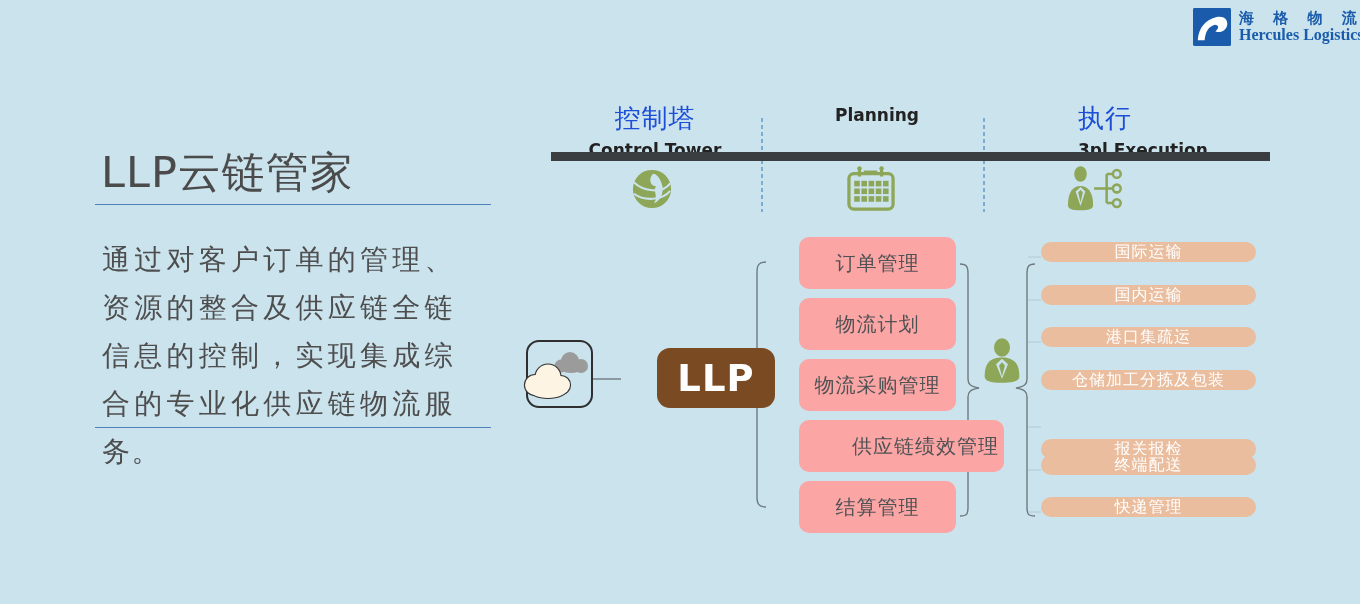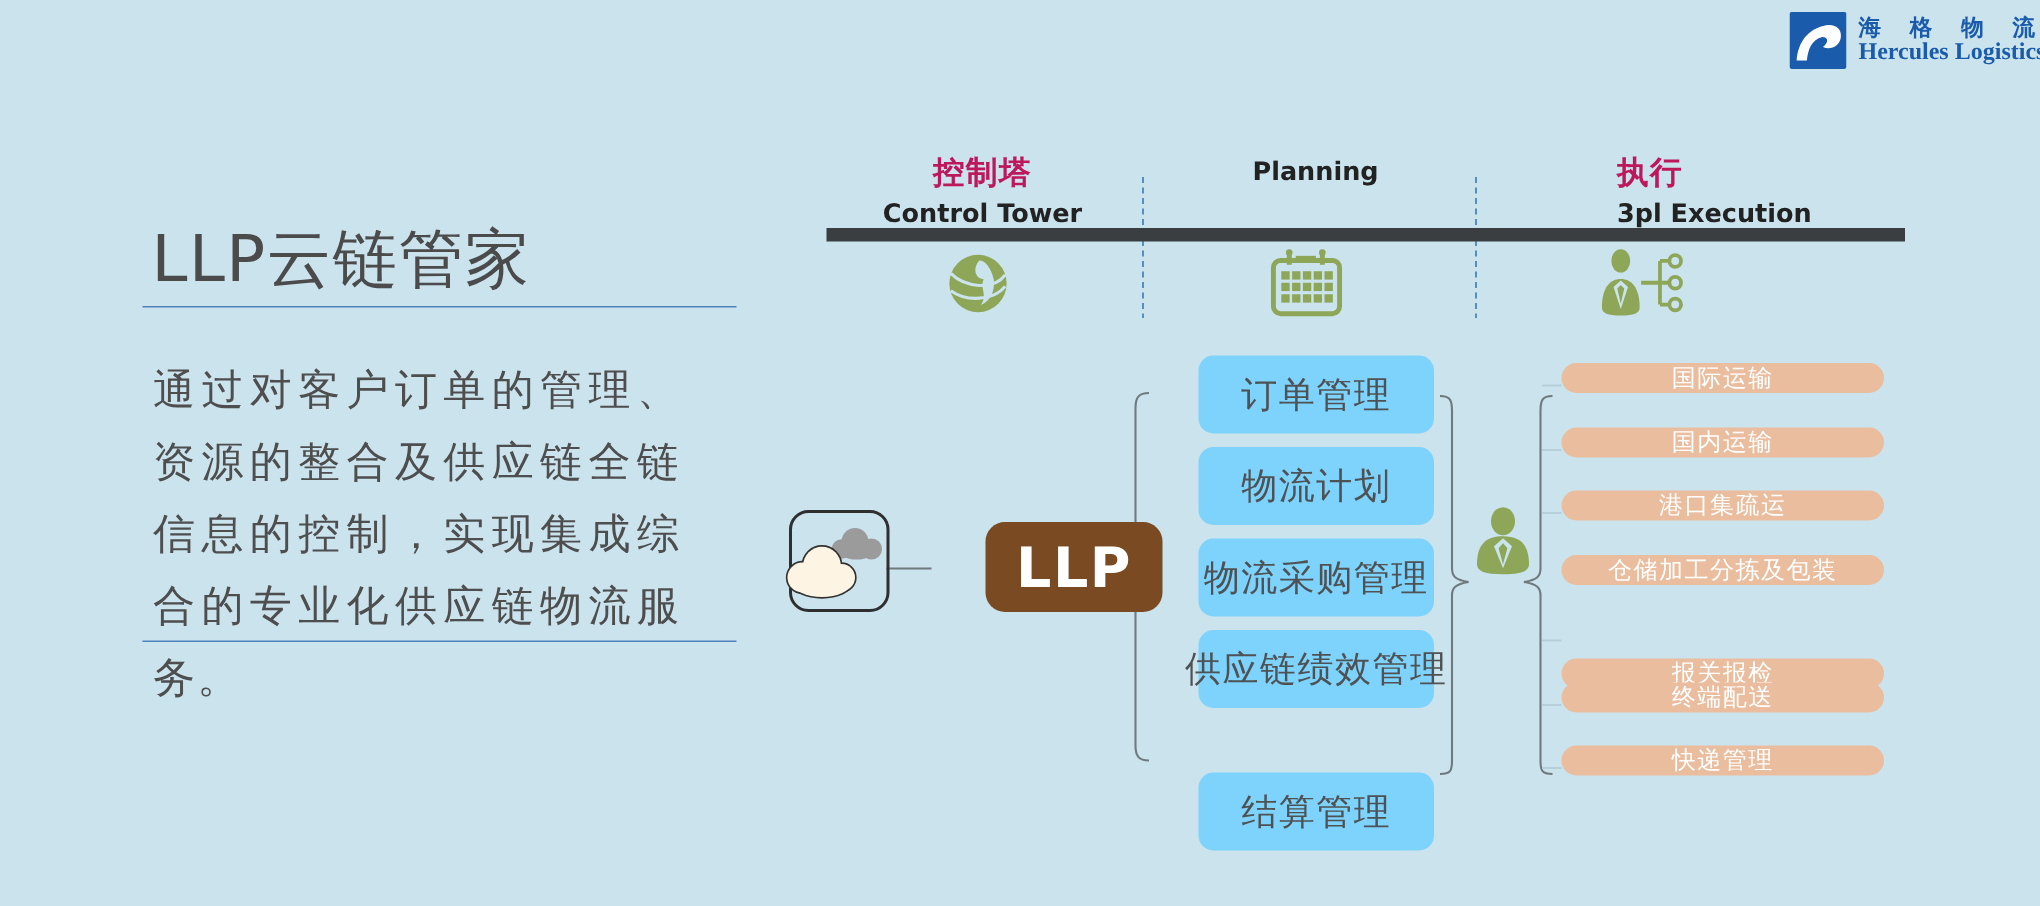--- a/index.html
+++ b/index.html
@@ -22,7 +22,7 @@
   .desc{left:102px;top:236px;width:352px;font-size:28px;line-height:48px;color:#4e4e4e;letter-spacing:1.5px;text-align:justify;}
   
   .phase{top:101px;text-align:center;}
-  .phase-cn{font-size:21px;font-weight:bold;color:#be185d;letter-spacing:1px;}
+  .phase-cn{font-size:26px;font-weight:normal;color:#1d4ed8;letter-spacing:1px;}
   .phase-en{font-size:17px;font-weight:600;color:#222;margin-top:4px;}
   .phase-1{left:555px;width:200px;}
   .phase-2{left:777px;width:200px;}

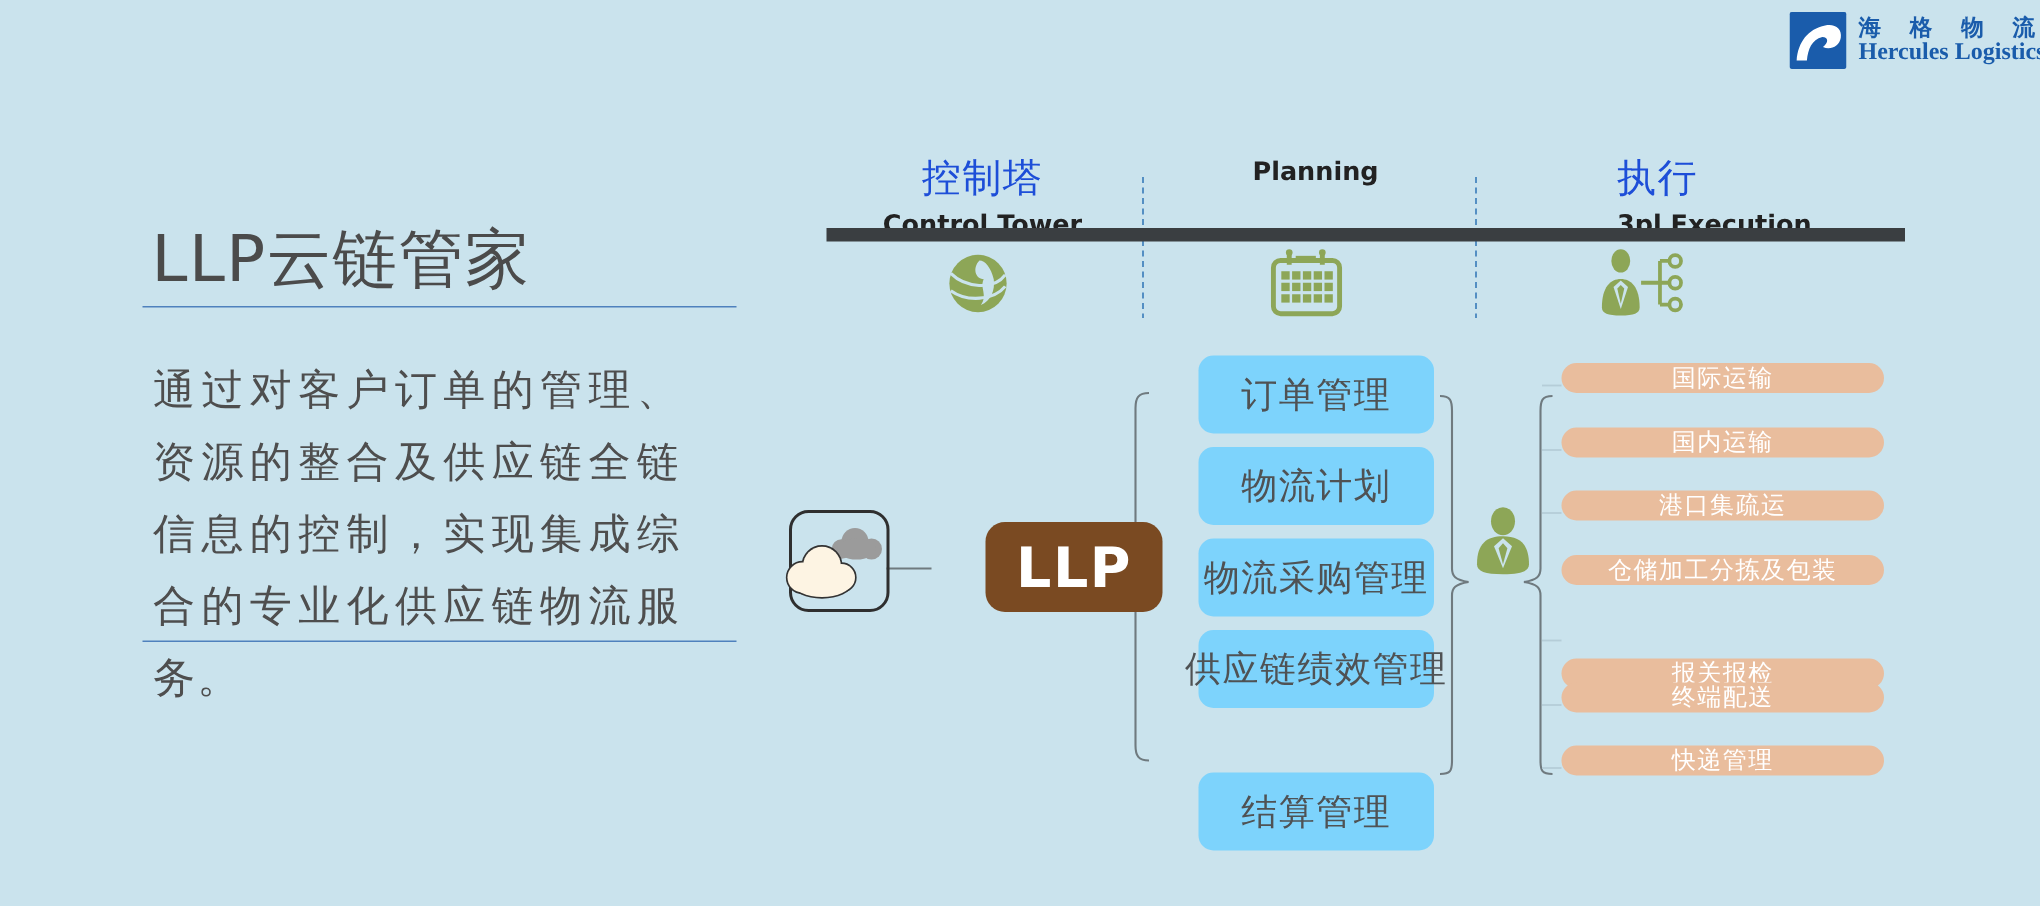--- a/index.html
+++ b/index.html
@@ -34,9 +34,9 @@
   .root-node{left:621px;top:348px;width:118px;height:60px;background:#7a4a22;border-radius:13px;
     display:flex;align-items:center;justify-content:center;
     color:#fff;font-size:37px;font-weight:bold;letter-spacing:1px;margin-left:36px;}
-  .plan-box{left:799px;width:157px;height:52px;background:#7dd3fc;border-radius:10px;
+  .plan-box{left:799px;width:157px;height:52px;background:#fca5a5;border-radius:10px;
     display:flex;align-items:center;justify-content:center;
-    font-size:24px;font-weight:500;color:#4f5254;letter-spacing:1px;white-space:nowrap;}
+    font-size:20px;font-weight:500;color:#4f5254;letter-spacing:1px;white-space:nowrap;}
   .pill{left:1041px;width:215px;height:20px;background:#e9bd9d;border-radius:15px;
     display:flex;align-items:center;justify-content:center;
     font-size:16px;color:#ffffff;letter-spacing:1px;white-space:nowrap;}

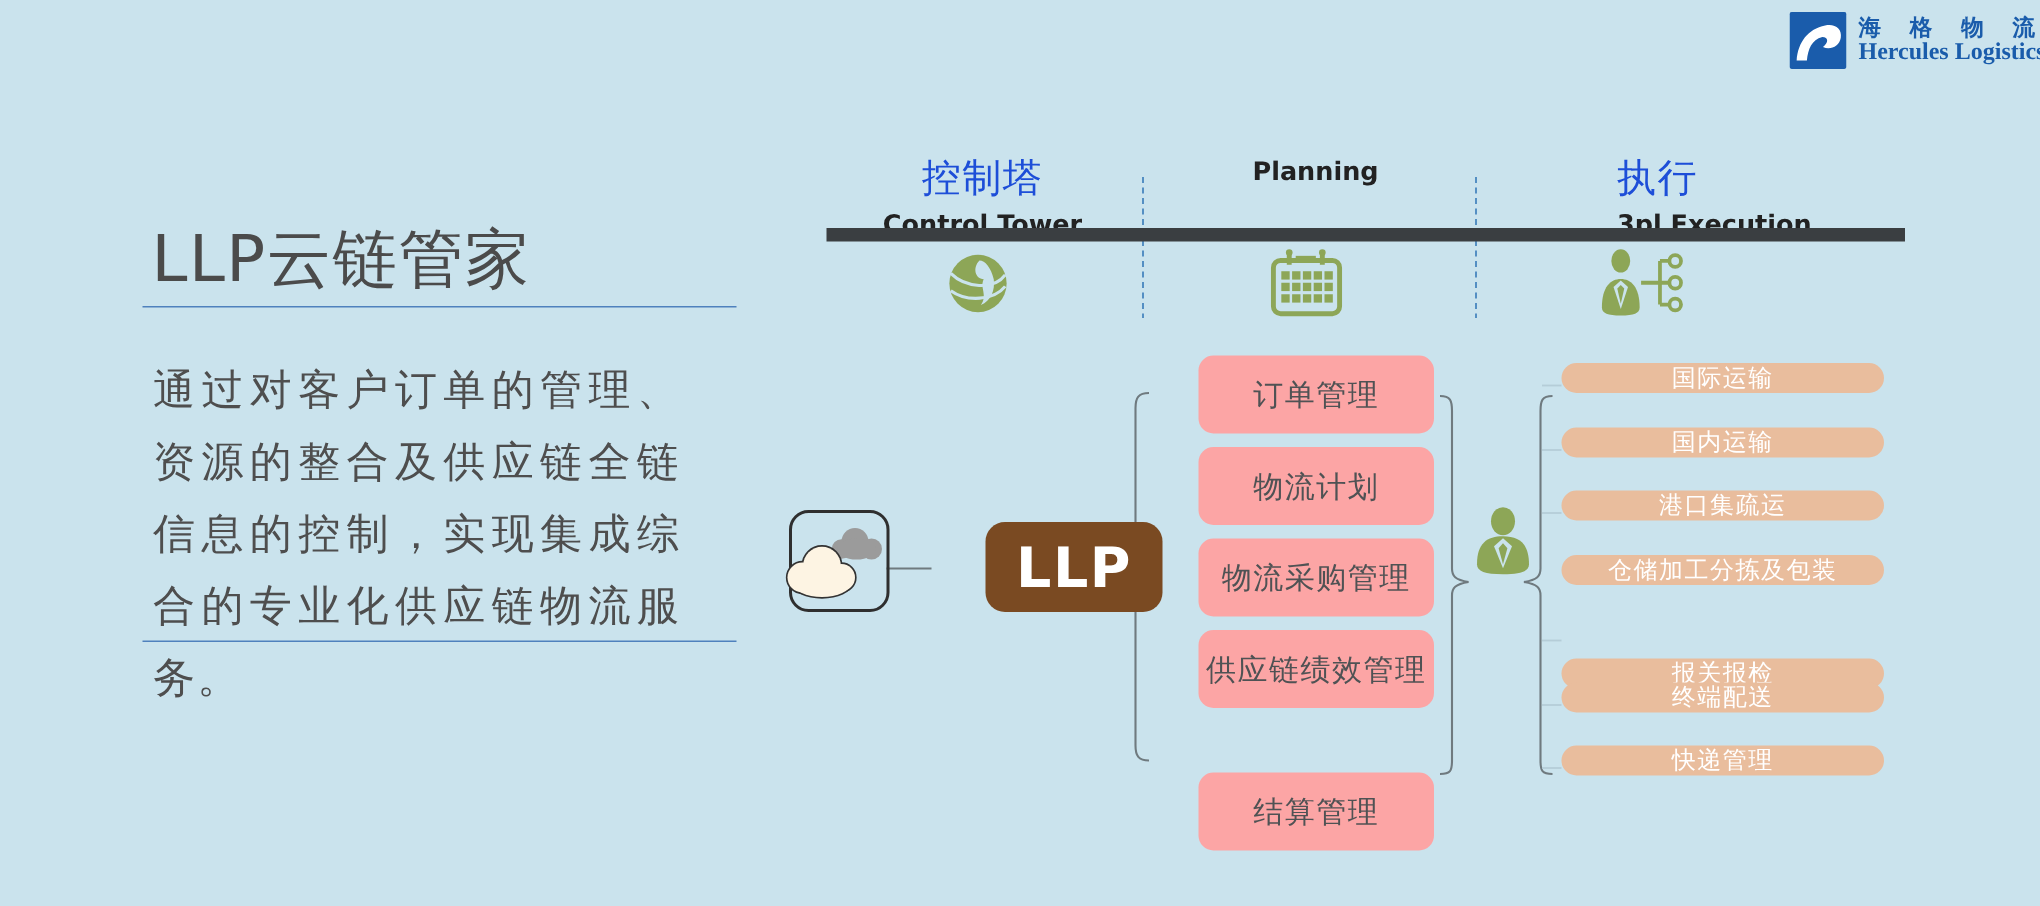--- a/index.html
+++ b/index.html
@@ -177,7 +177,7 @@
   <div class="abs plan-box" style="top:237px;">订单管理</div>
   <div class="abs plan-box" style="top:298px;">物流计划</div>
   <div class="abs plan-box" style="top:359px;">物流采购管理</div>
-  <div class="abs plan-box" style="top:420px;">供应链绩效管理</div>
+  <div class="abs plan-box" style="top:420px;padding-left:48px;">供应链绩效管理</div>
   <div class="abs plan-box" style="top:481px;margin-top:34px;">结算管理</div>
 
   <svg class="abs" style="left:982px;top:338px;" width="40" height="47" viewBox="0 0 30 34">

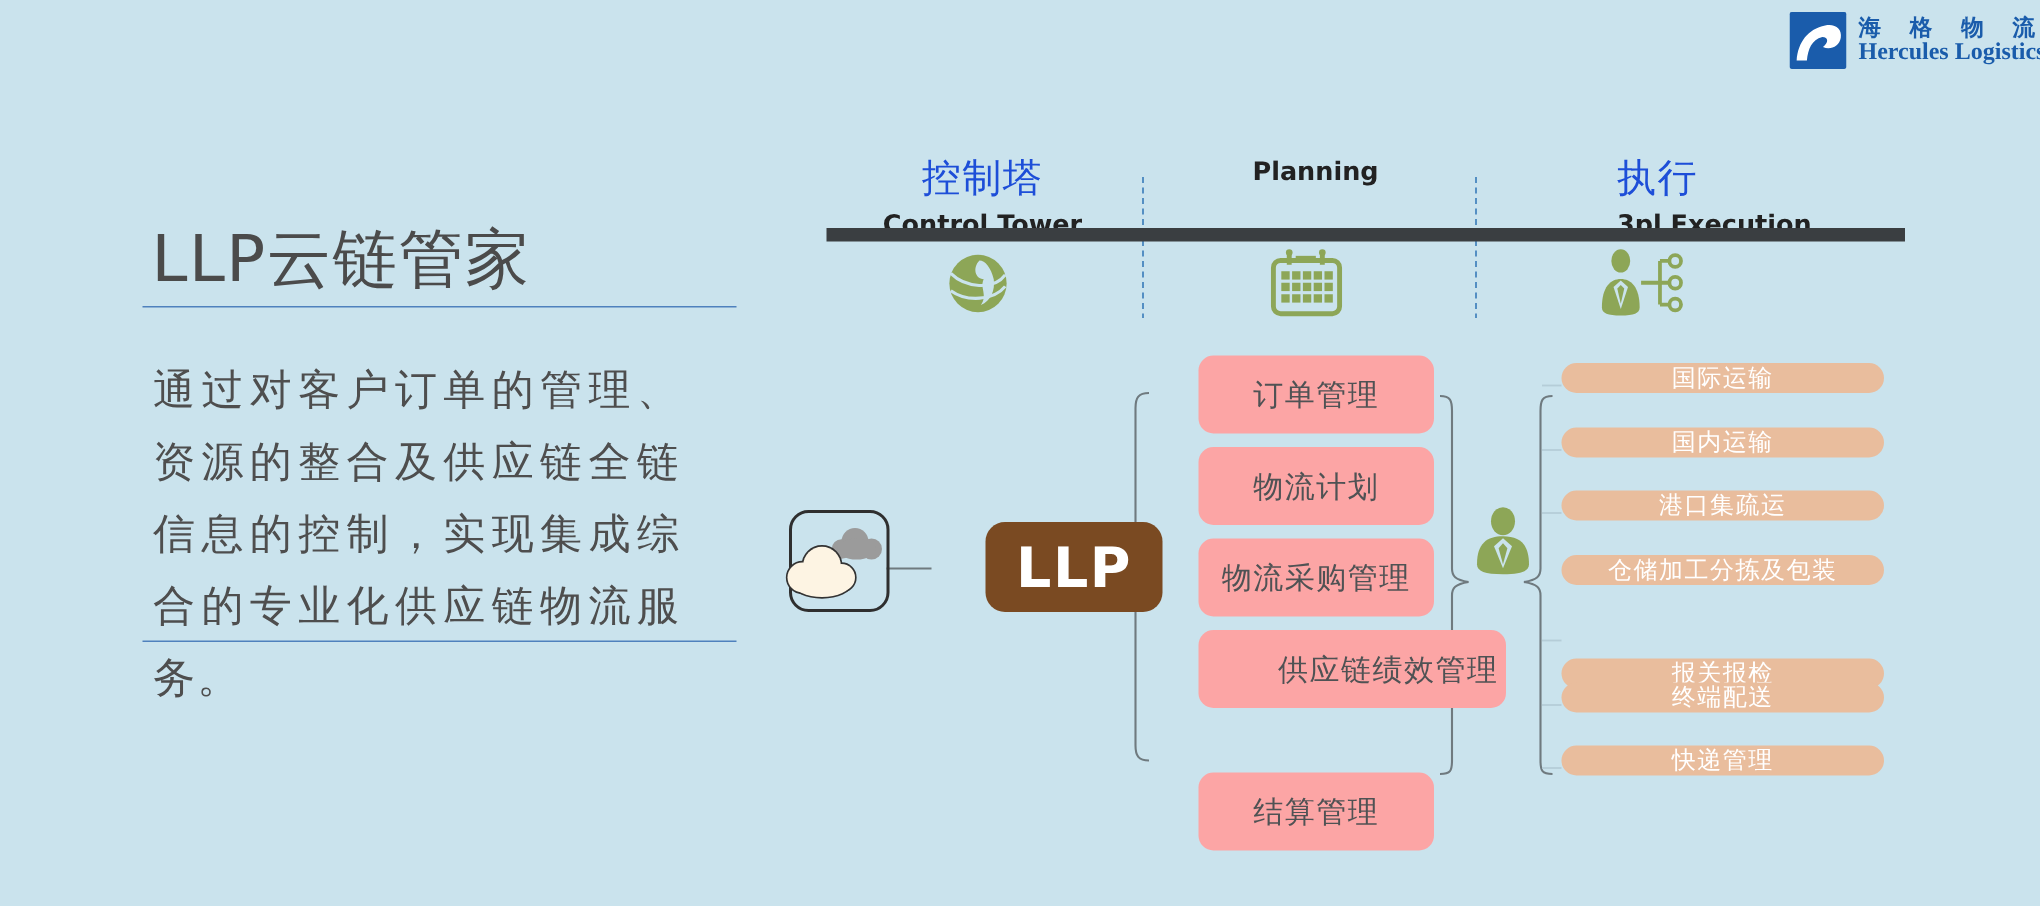--- a/index.html
+++ b/index.html
@@ -178,7 +178,7 @@
   <div class="abs plan-box" style="top:298px;">物流计划</div>
   <div class="abs plan-box" style="top:359px;">物流采购管理</div>
   <div class="abs plan-box" style="top:420px;padding-left:48px;">供应链绩效管理</div>
-  <div class="abs plan-box" style="top:481px;margin-top:34px;">结算管理</div>
+  <div class="abs plan-box" style="top:481px;">结算管理</div>
 
   <svg class="abs" style="left:982px;top:338px;" width="40" height="47" viewBox="0 0 30 34">
     <ellipse cx="15" cy="6.5" rx="6" ry="7" fill="#8da657"></ellipse>

